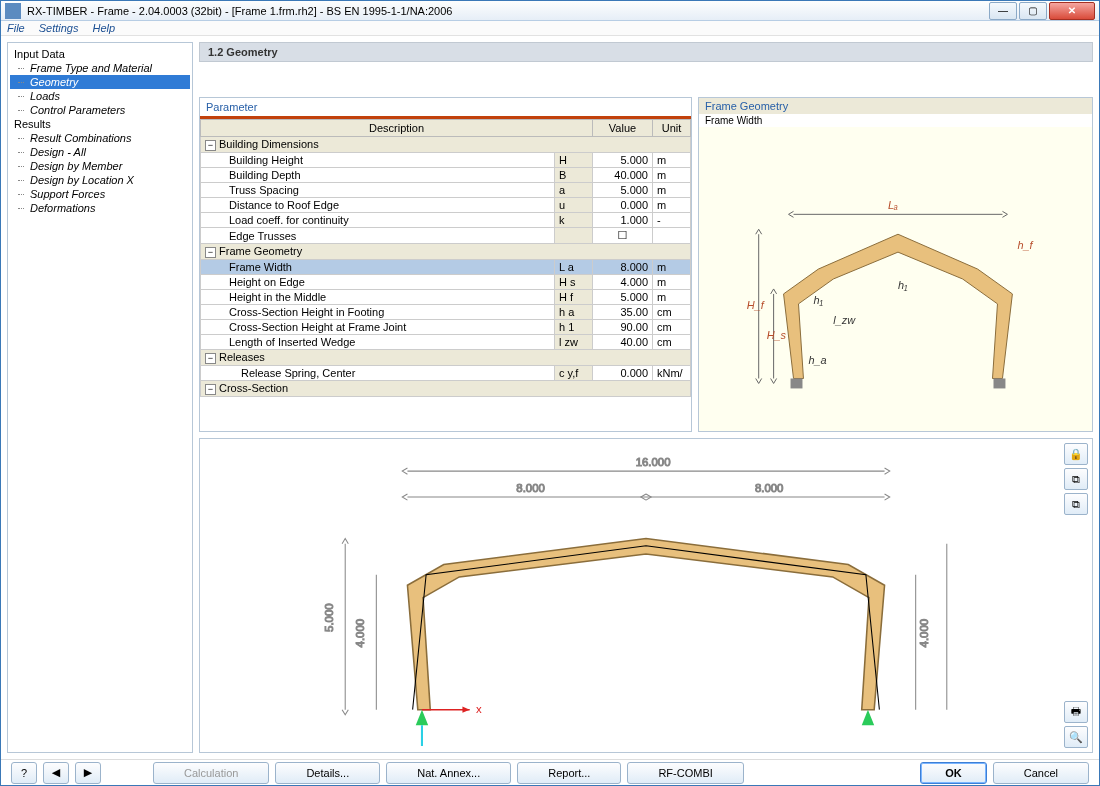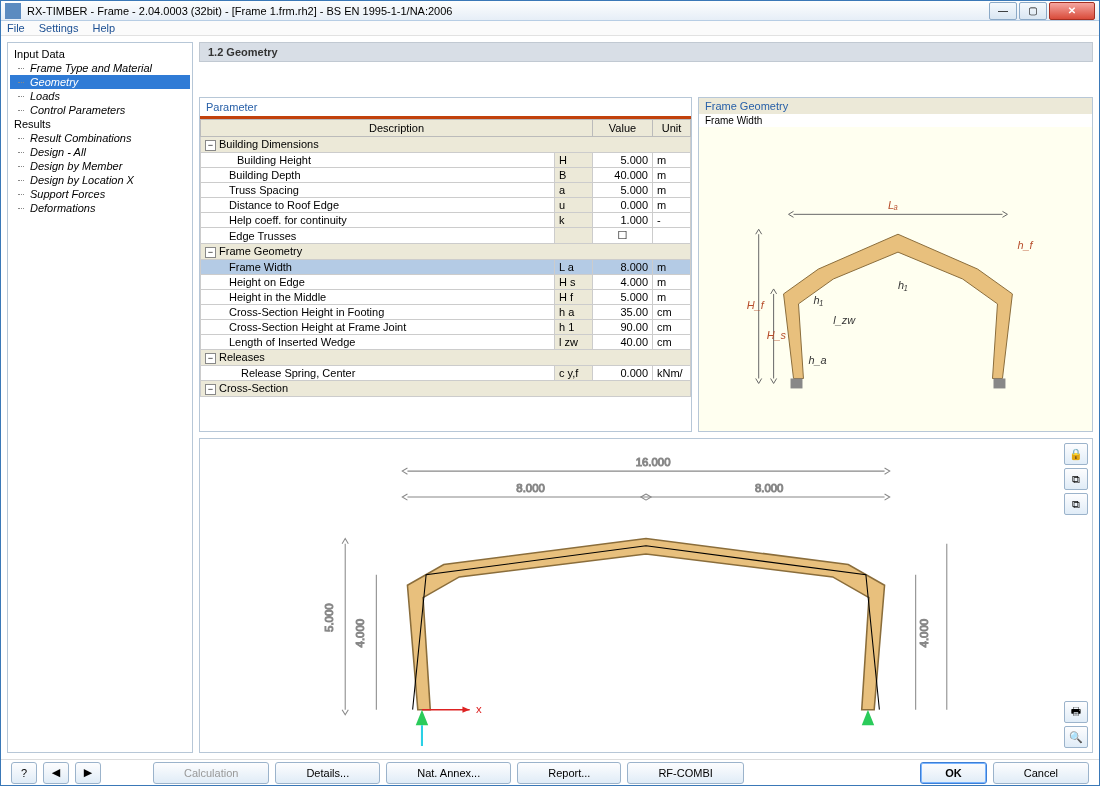--- a/index.html
+++ b/index.html
@@ -14,7 +14,7 @@
 .winbtn { width: 28px; height: 18px; border: 1px solid #8ba9c7; background: linear-gradient(#f5f9fd,#d9e6f2); border-radius: 2px; display:flex;align-items:center;justify-content:center;font-size:10px;}
 .winbtn.close { width: 46px; background: linear-gradient(#f5a6a0,#d94b3a); border-color:#a52f22; color:#fff; font-weight:bold;}
 
-.menubar { height: 21px; background: #fbfbfb; display: flex; align-items: center; padding-left: 6px; gap: 14px; color:#1b4f93; border-bottom:1px solid #e2e2e2;}
+.menubar { height: 21px; background: #fbfbfb; display: flex; align-items: center; padding-left: 6px; gap: 14px; color:#1b4f93; border-bottom:1px solid #e2e2e2;font-style:italic;}
 .menubar span { cursor: default; }
 
 .body { flex: 1; display: flex; padding: 6px; gap: 6px; }

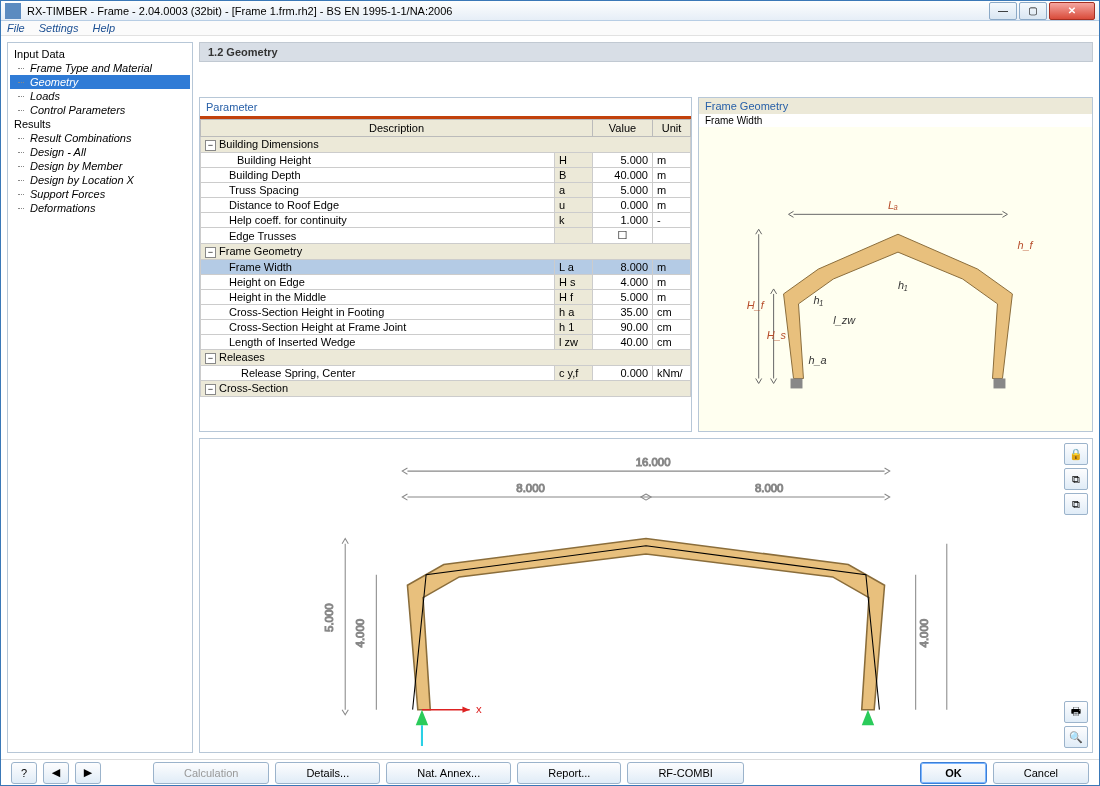--- a/index.html
+++ b/index.html
@@ -116,7 +116,7 @@
                     <td colspan="4"><span class="exp">−</span><span>Building Dimensions</span></td>
                   </tr>
               <tr>
-                    <td style="padding-left:36px">Building Height</td>
+                    <td style="padding-left:28px">Building Height</td>
                     <td class="sym">H</td>
                     <td class="val">5.000</td>
                     <td class="unit">m</td>

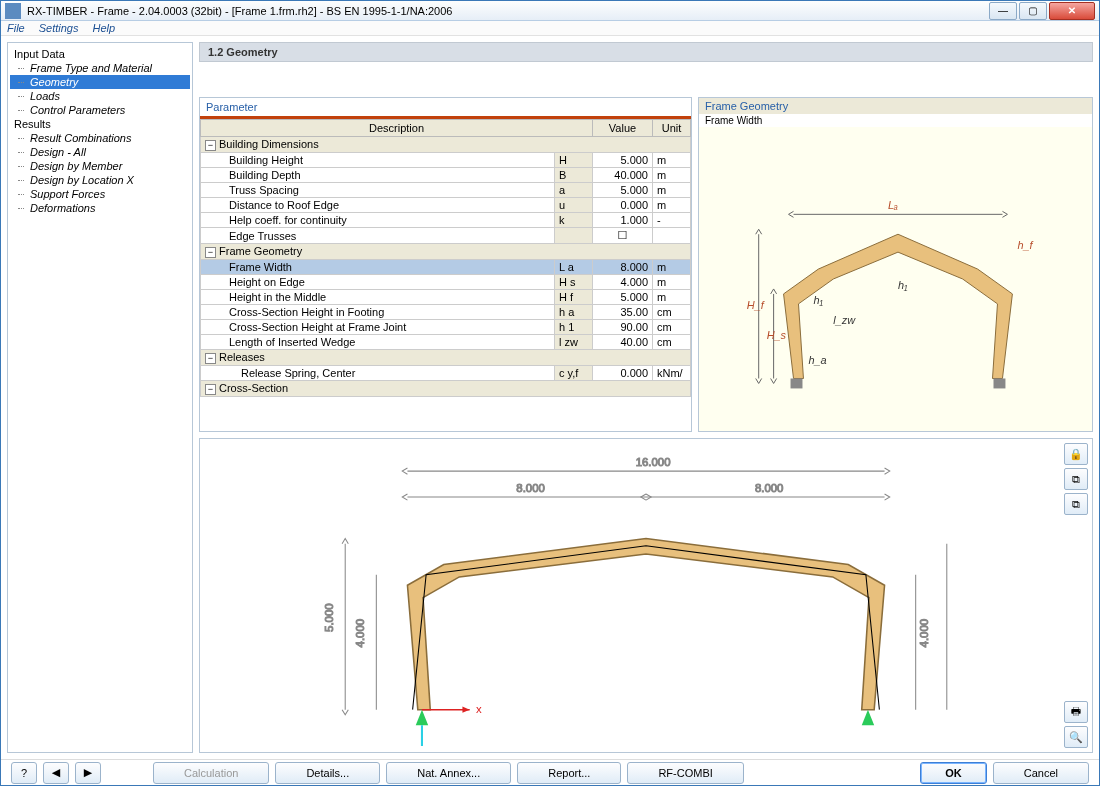--- a/index.html
+++ b/index.html
@@ -140,7 +140,7 @@
                     <td class="unit">m</td>
                   </tr>
               <tr>
-                    <td style="padding-left:28px">Help coeff. for continuity</td>
+                    <td style="padding-left:28px">Load coeff. for continuity</td>
                     <td class="sym">k</td>
                     <td class="val">1.000</td>
                     <td class="unit">-</td>

